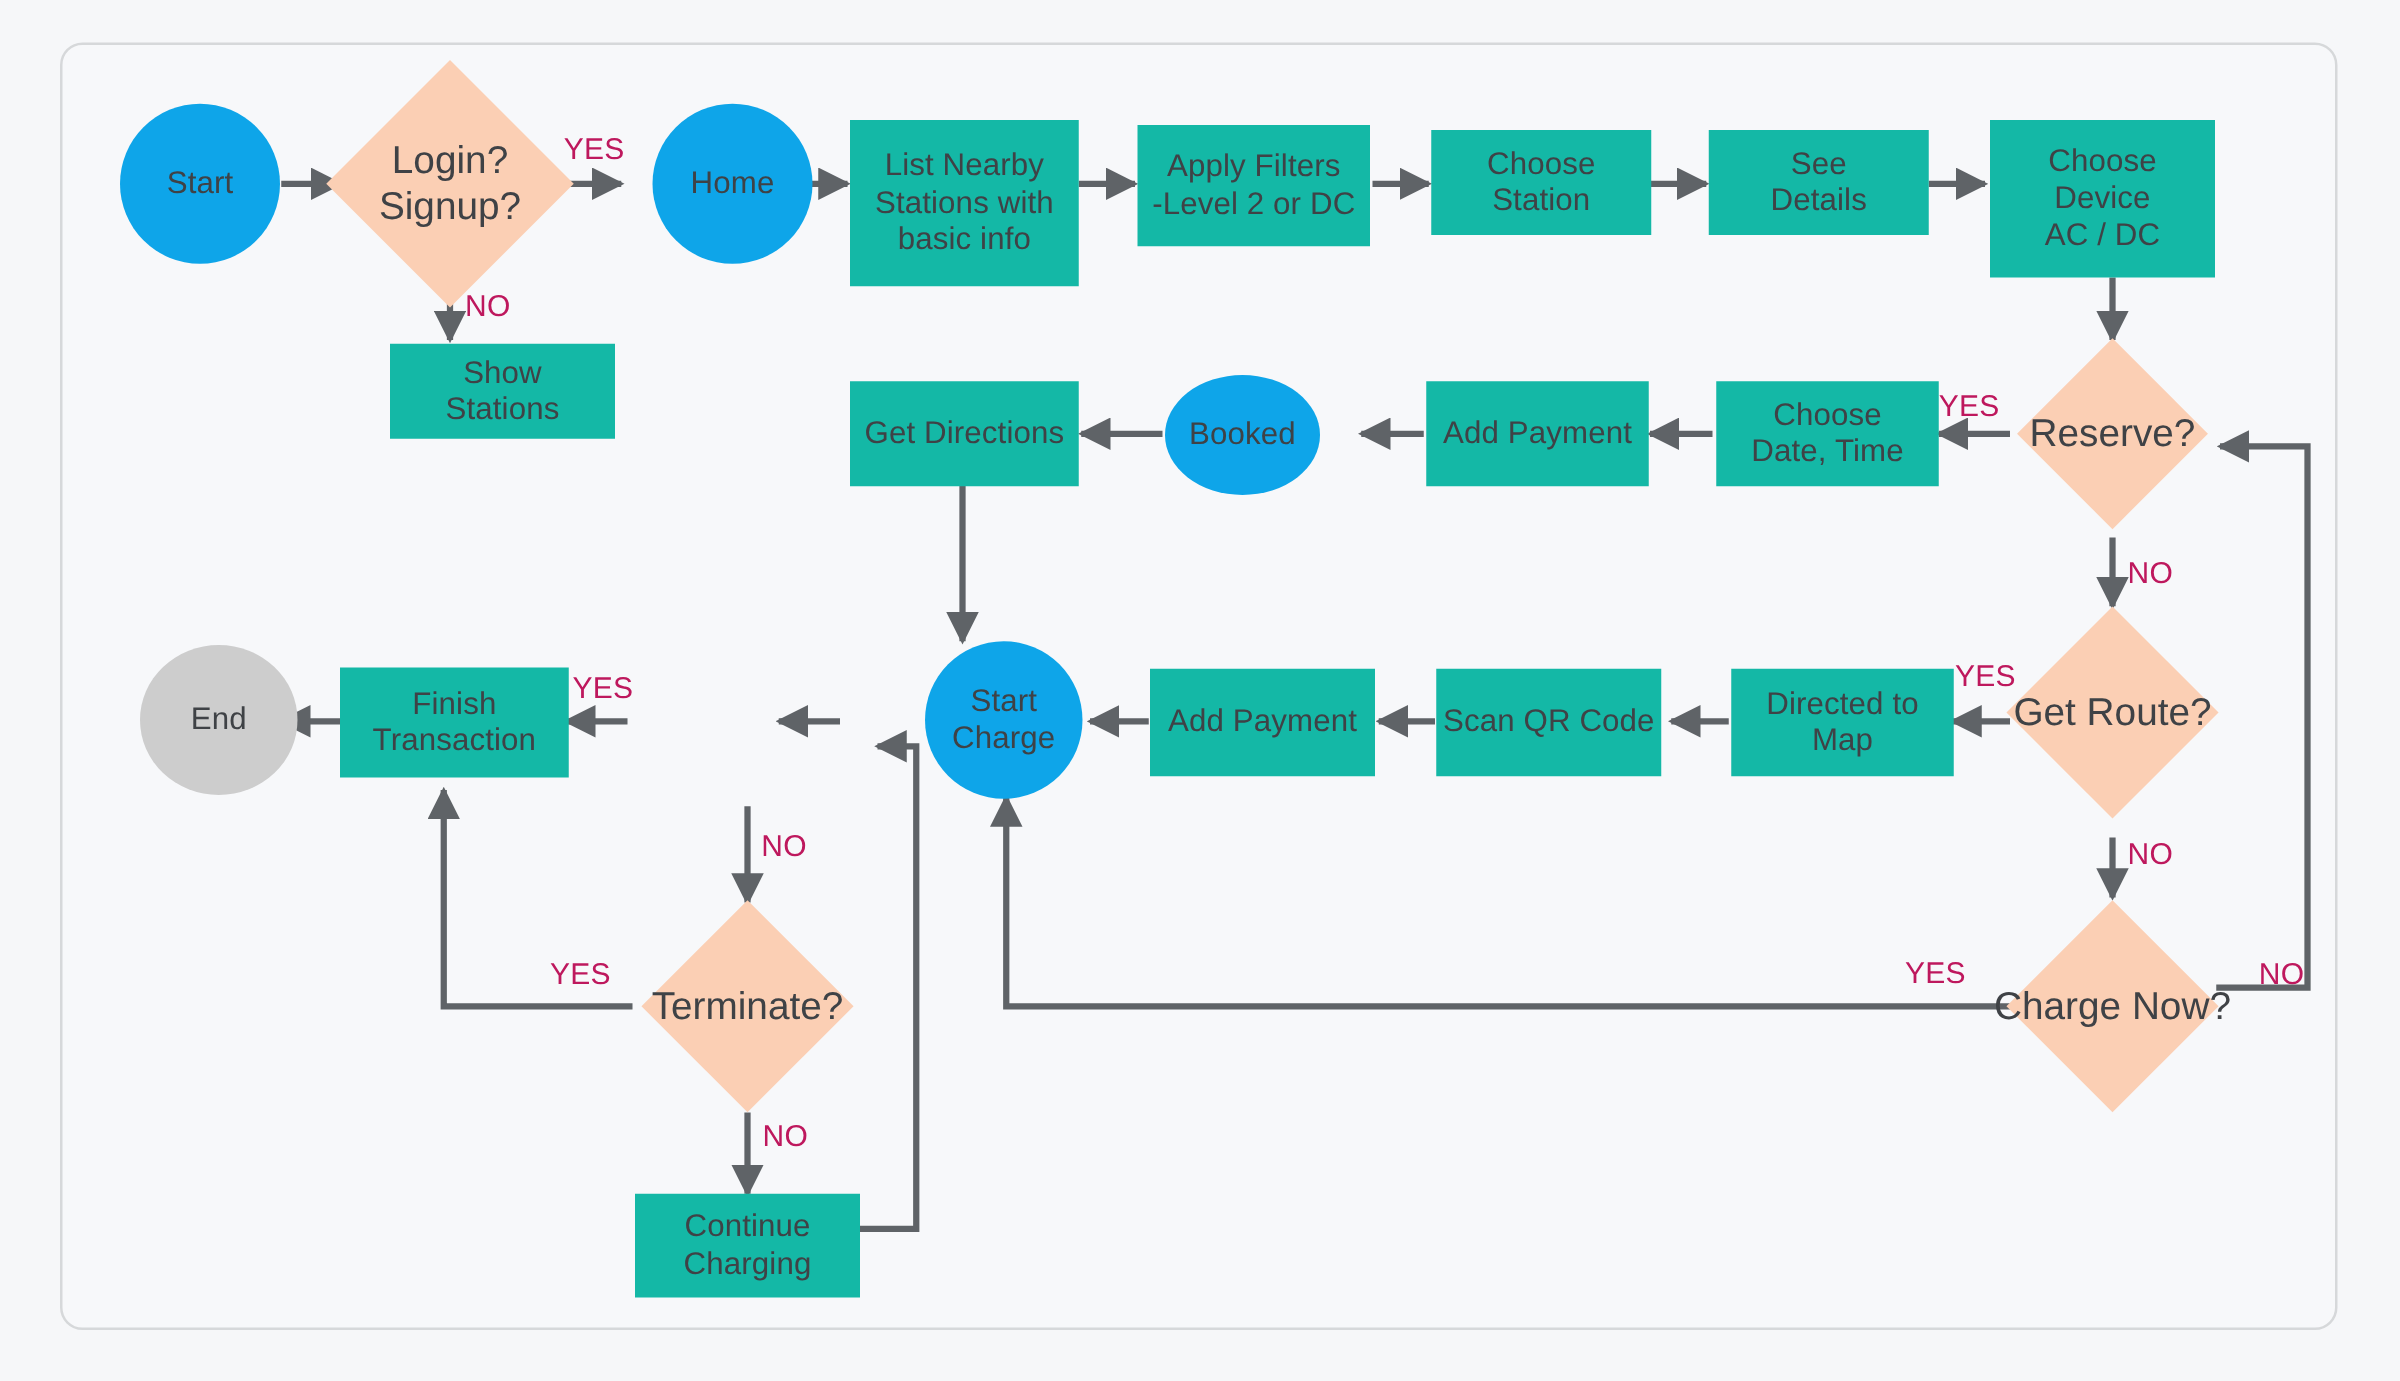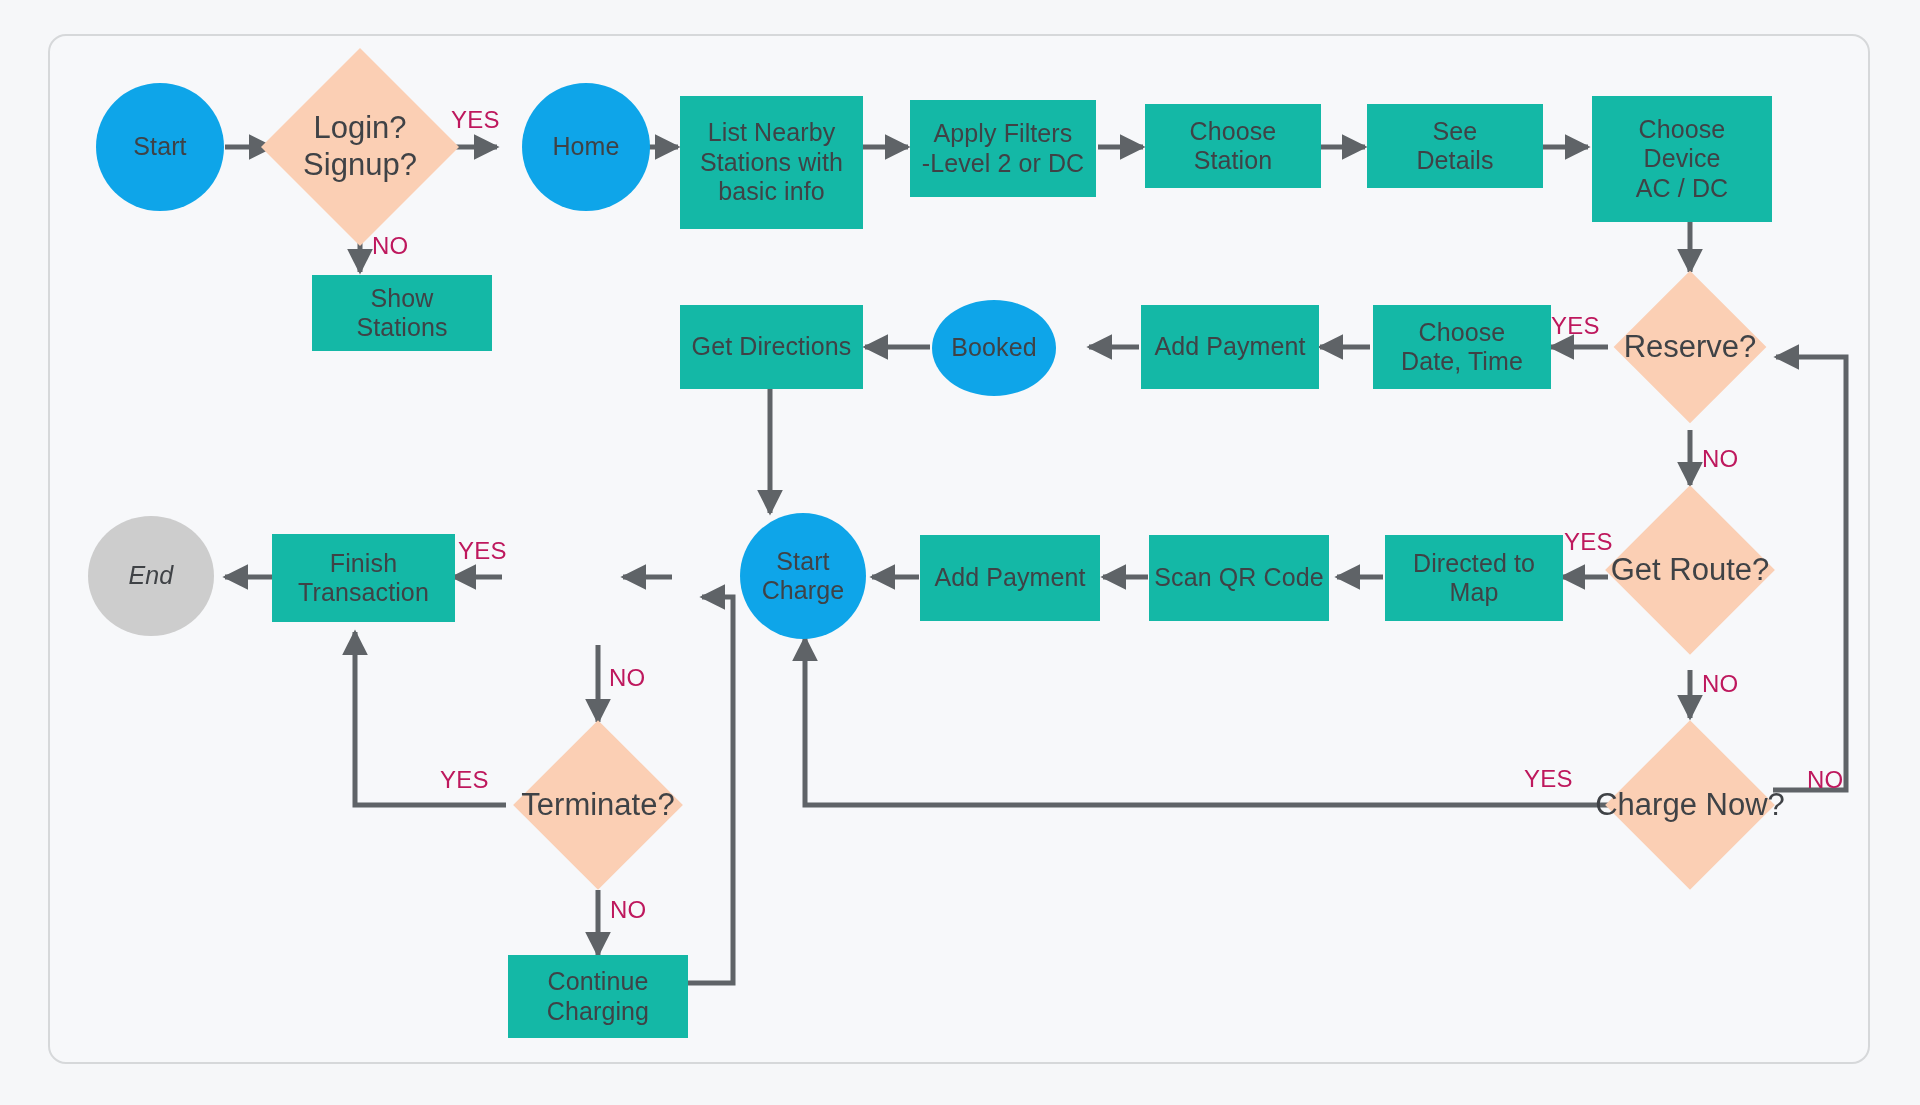--- a/index.html
+++ b/index.html
@@ -221,7 +221,7 @@
     <span>Finish<br>Transaction</span>
   </div>
 
-  <div class="node circle grey" style="left:88px; top:516px; width:126px; height:120px;font-style:italic;">
+  <div class="node circle grey" style="left:112px; top:516px; width:126px; height:120px;">
     <span>End</span>
   </div>
 

